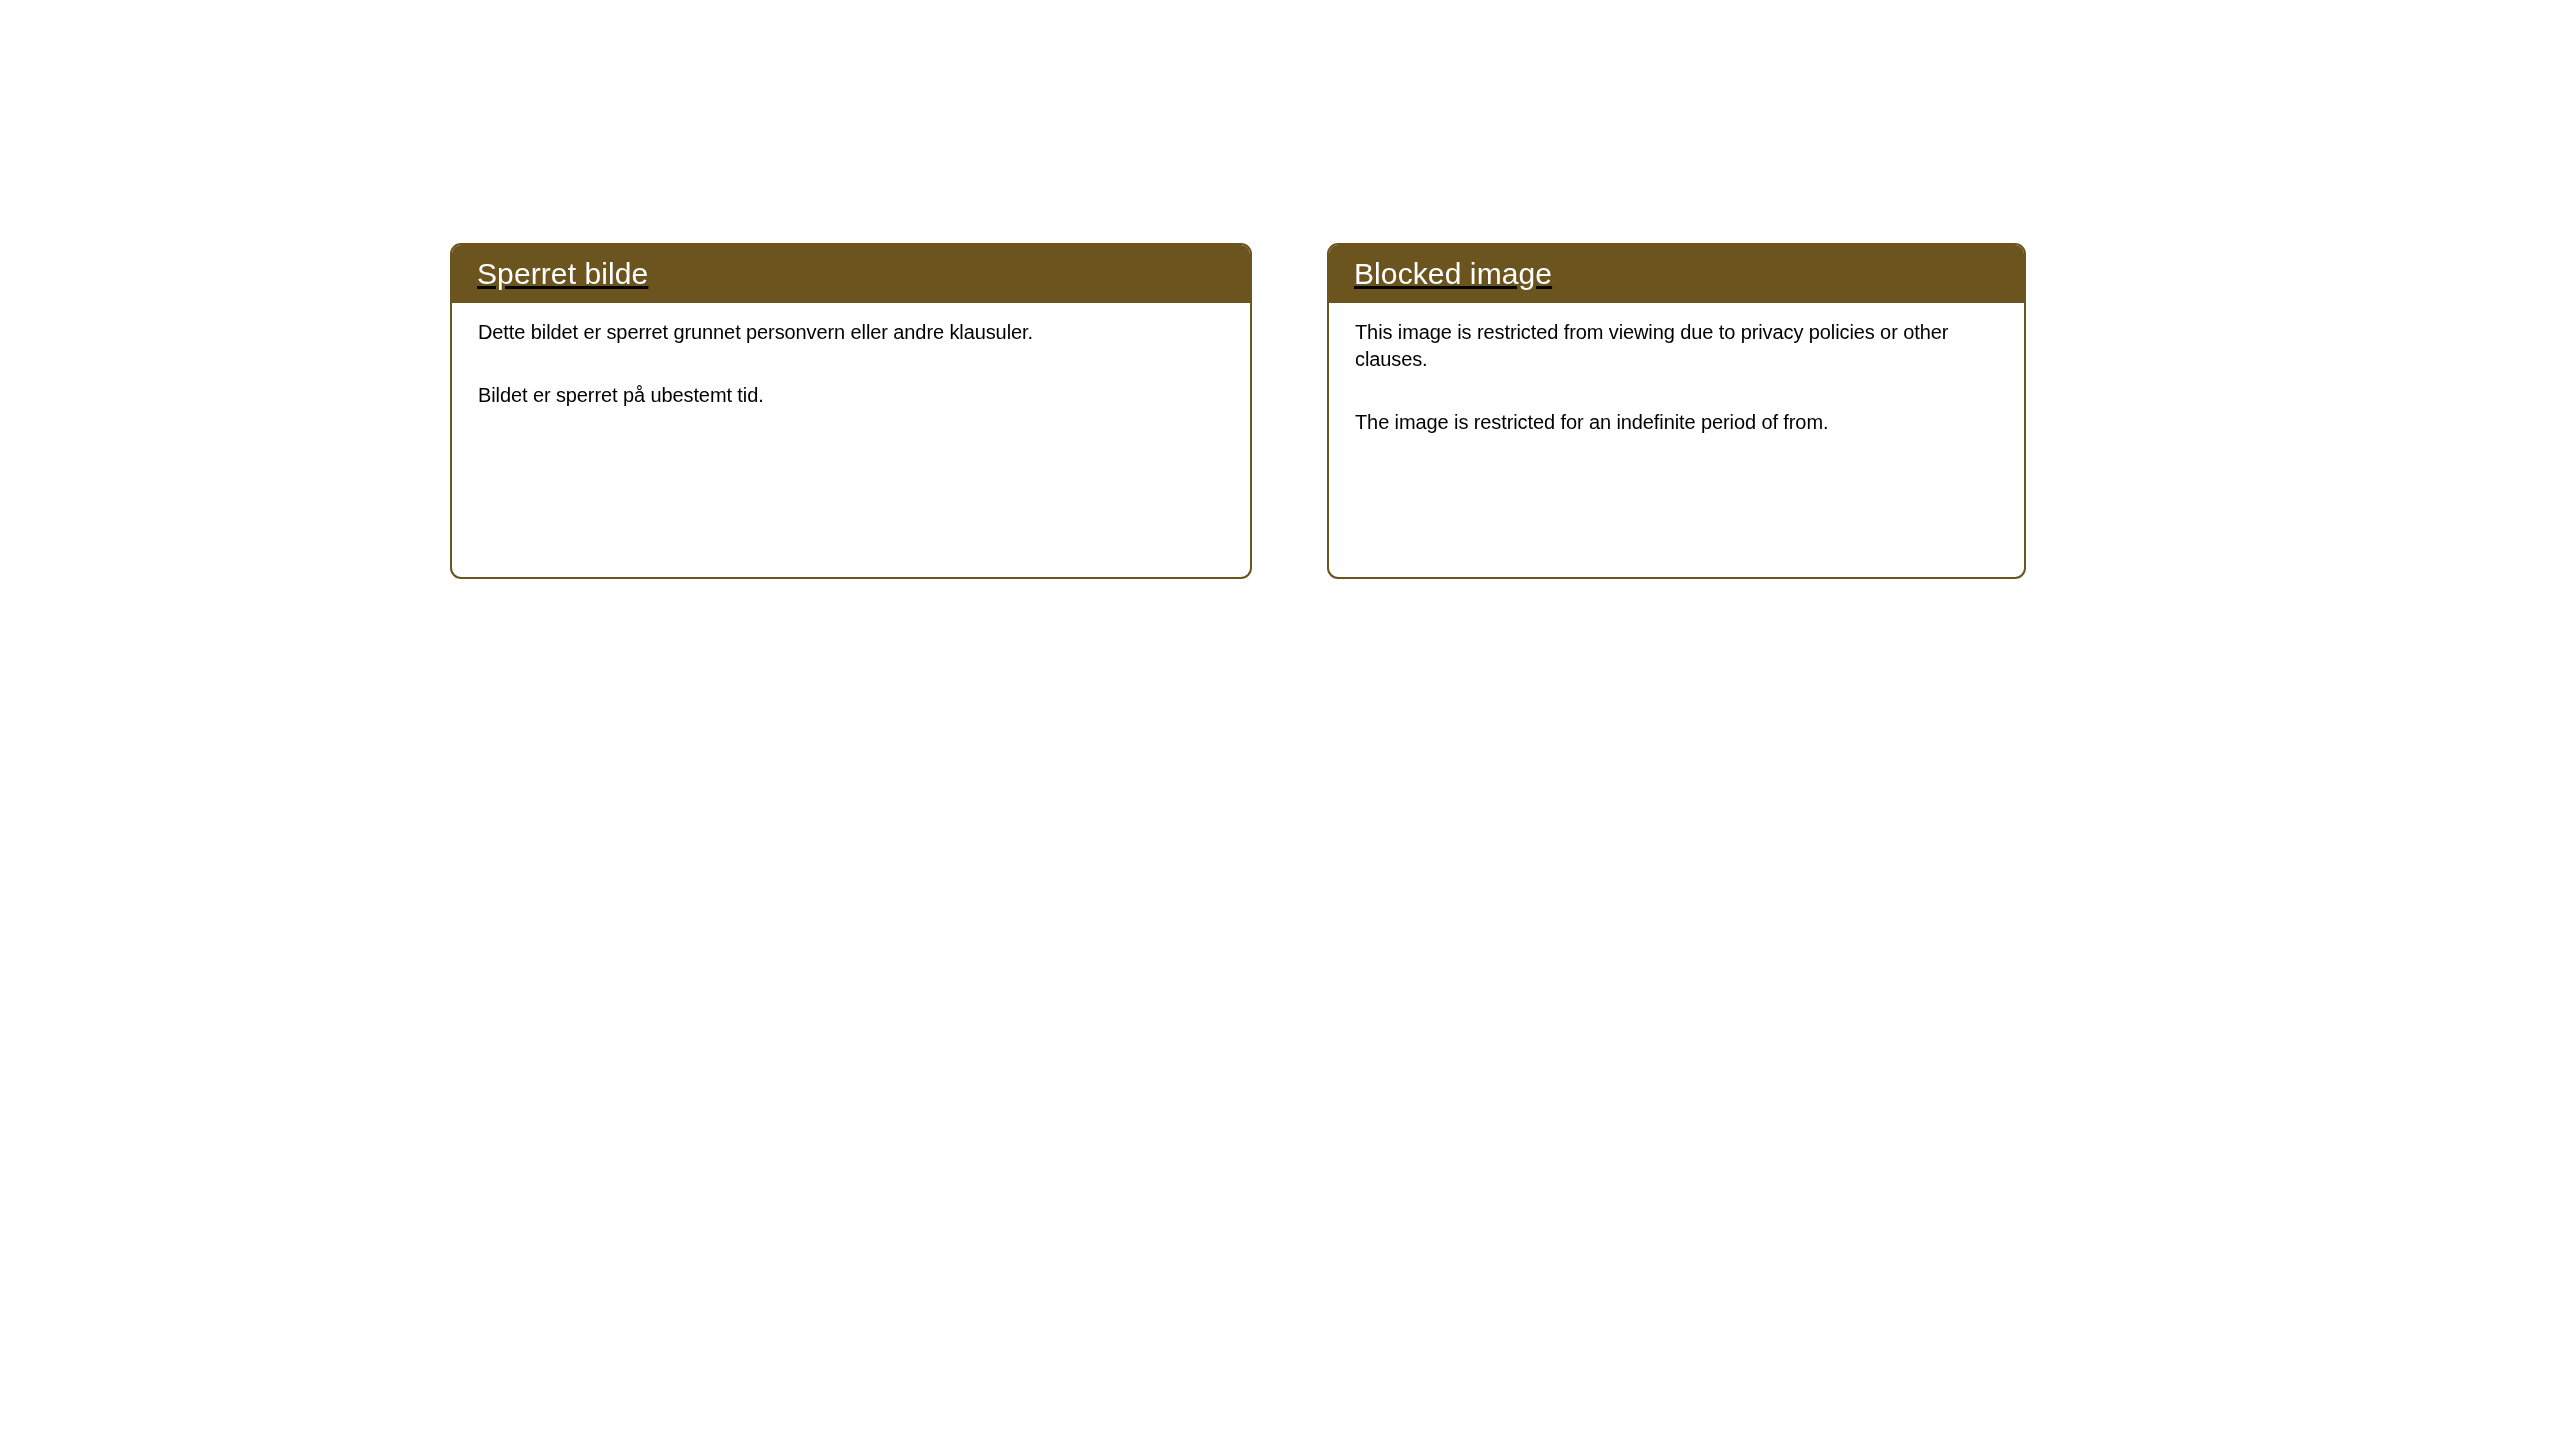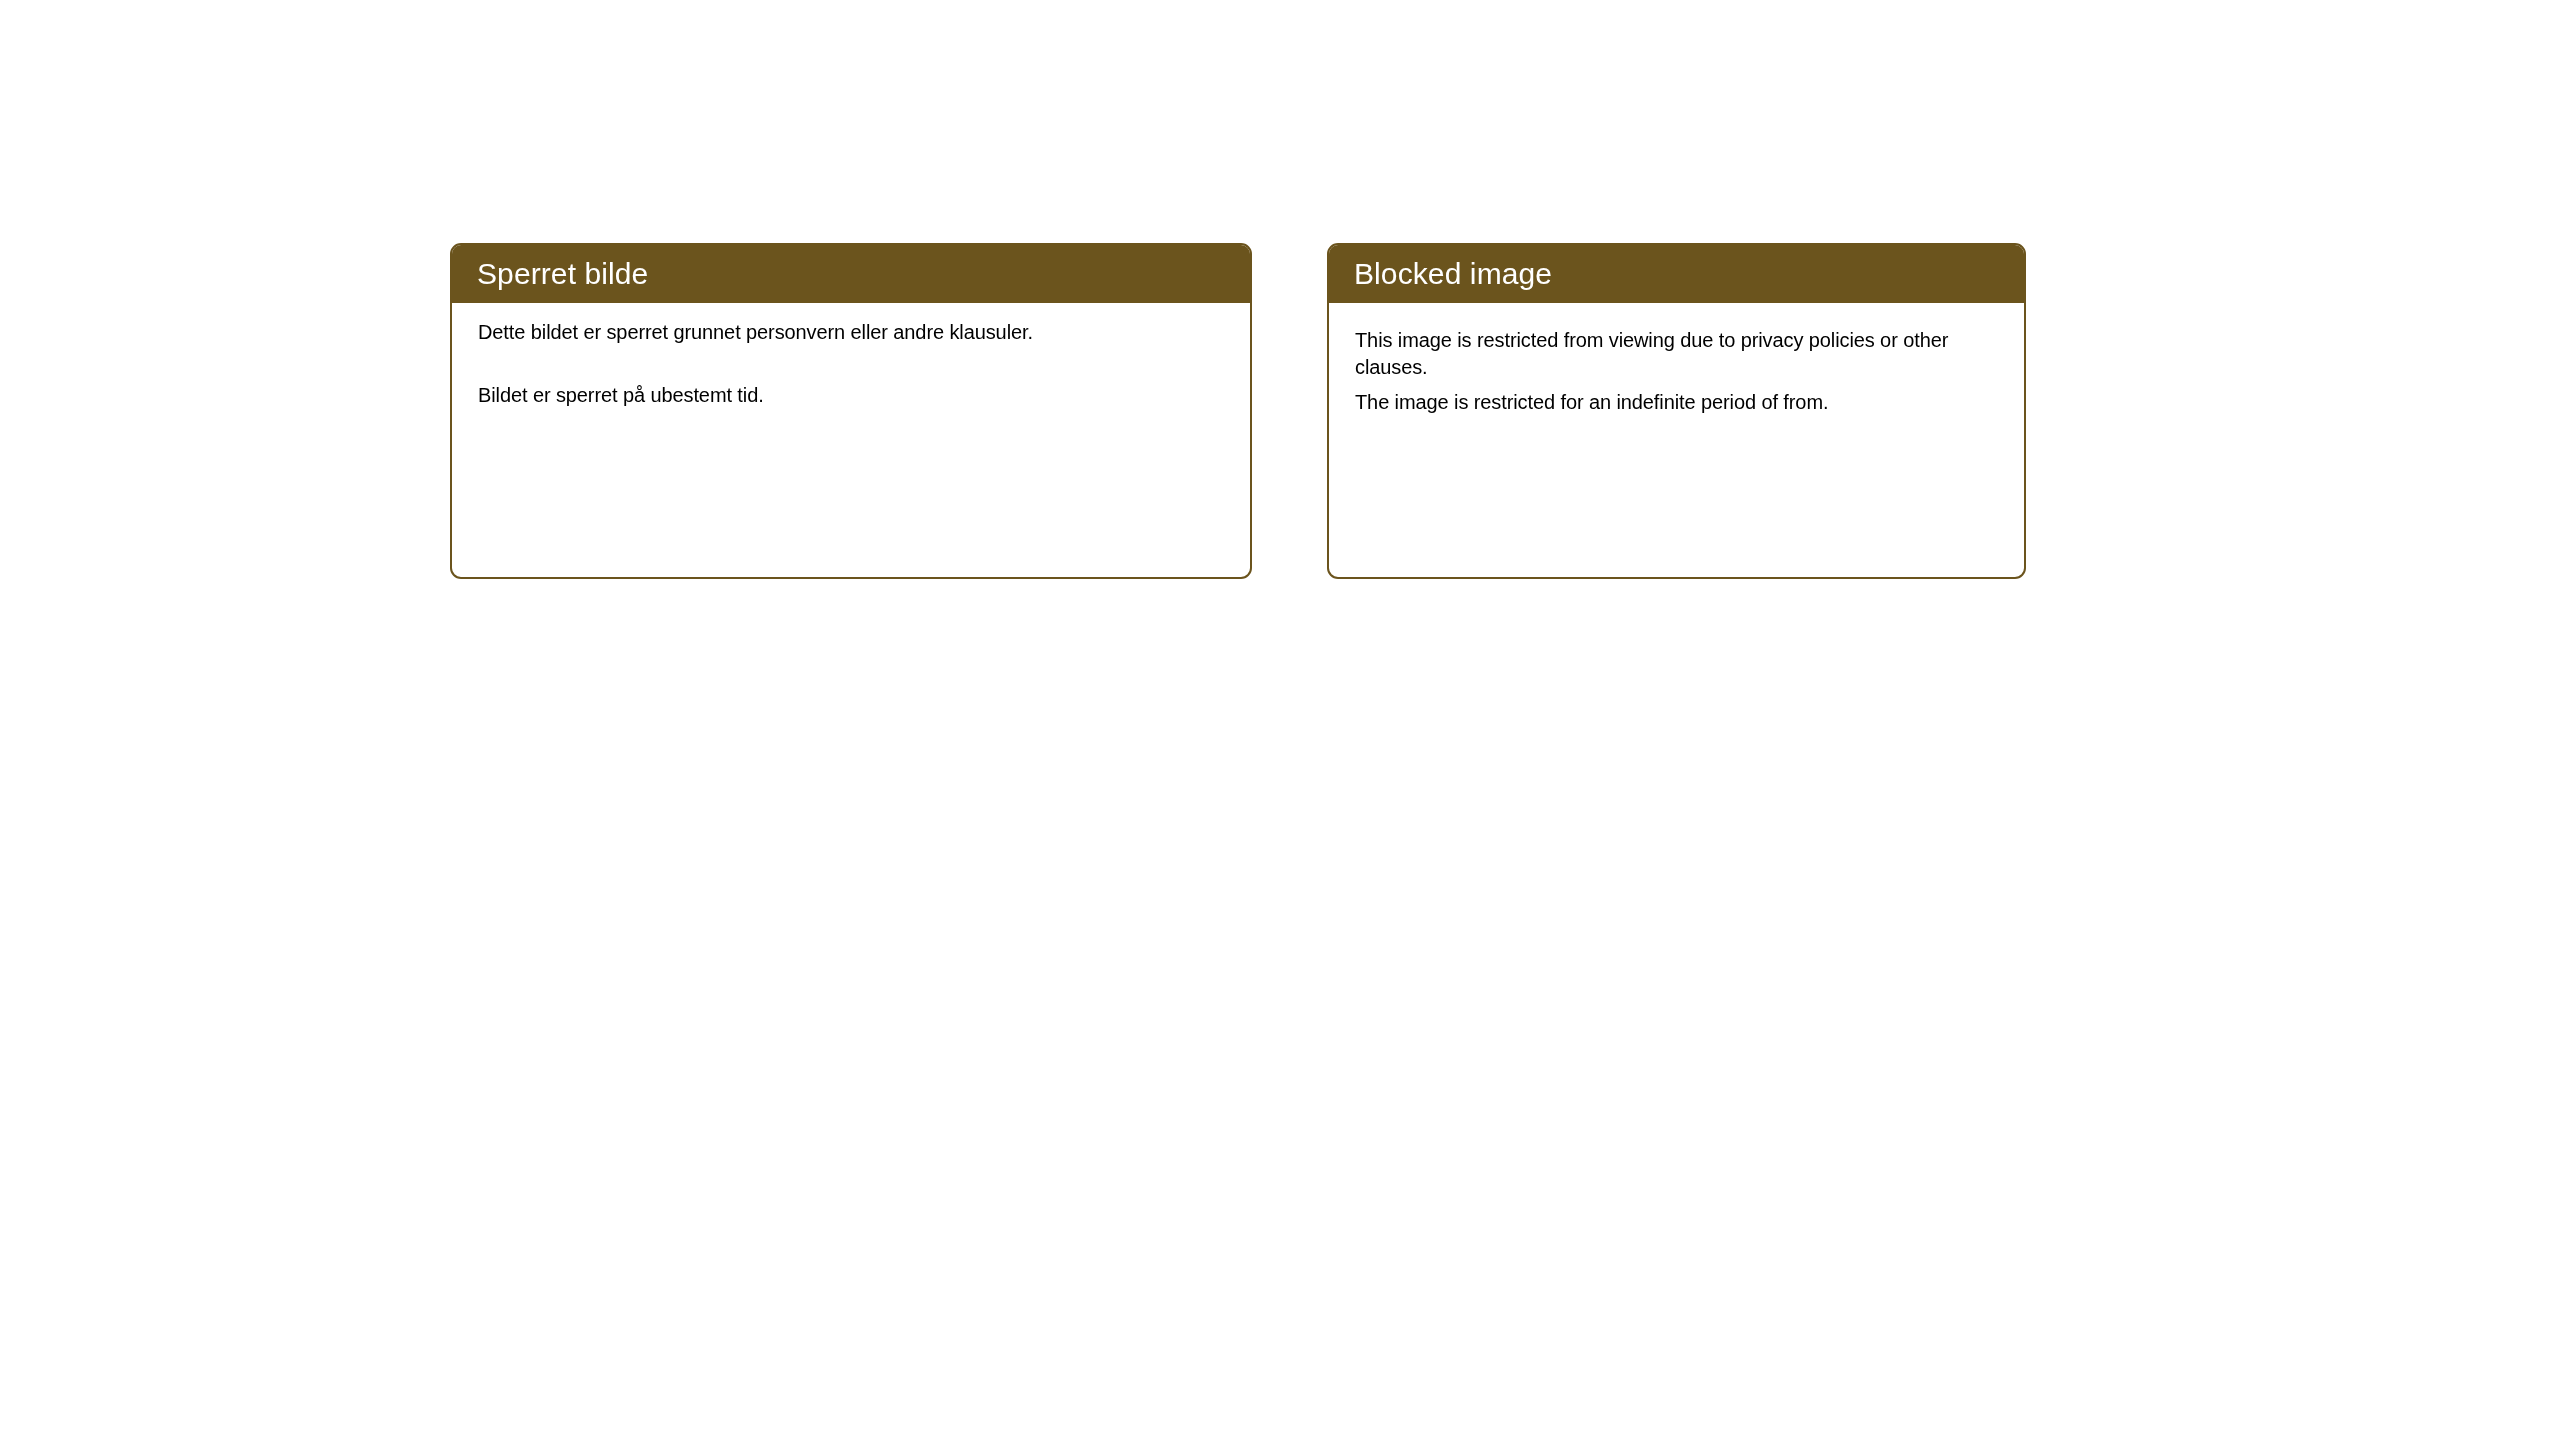--- a/index.html
+++ b/index.html
@@ -56,6 +56,7 @@
     display: flex;
     align-items: center;
     padding: 0 0 0 27px;
+    text-decoration: underline;
   }
 
   .card-title {

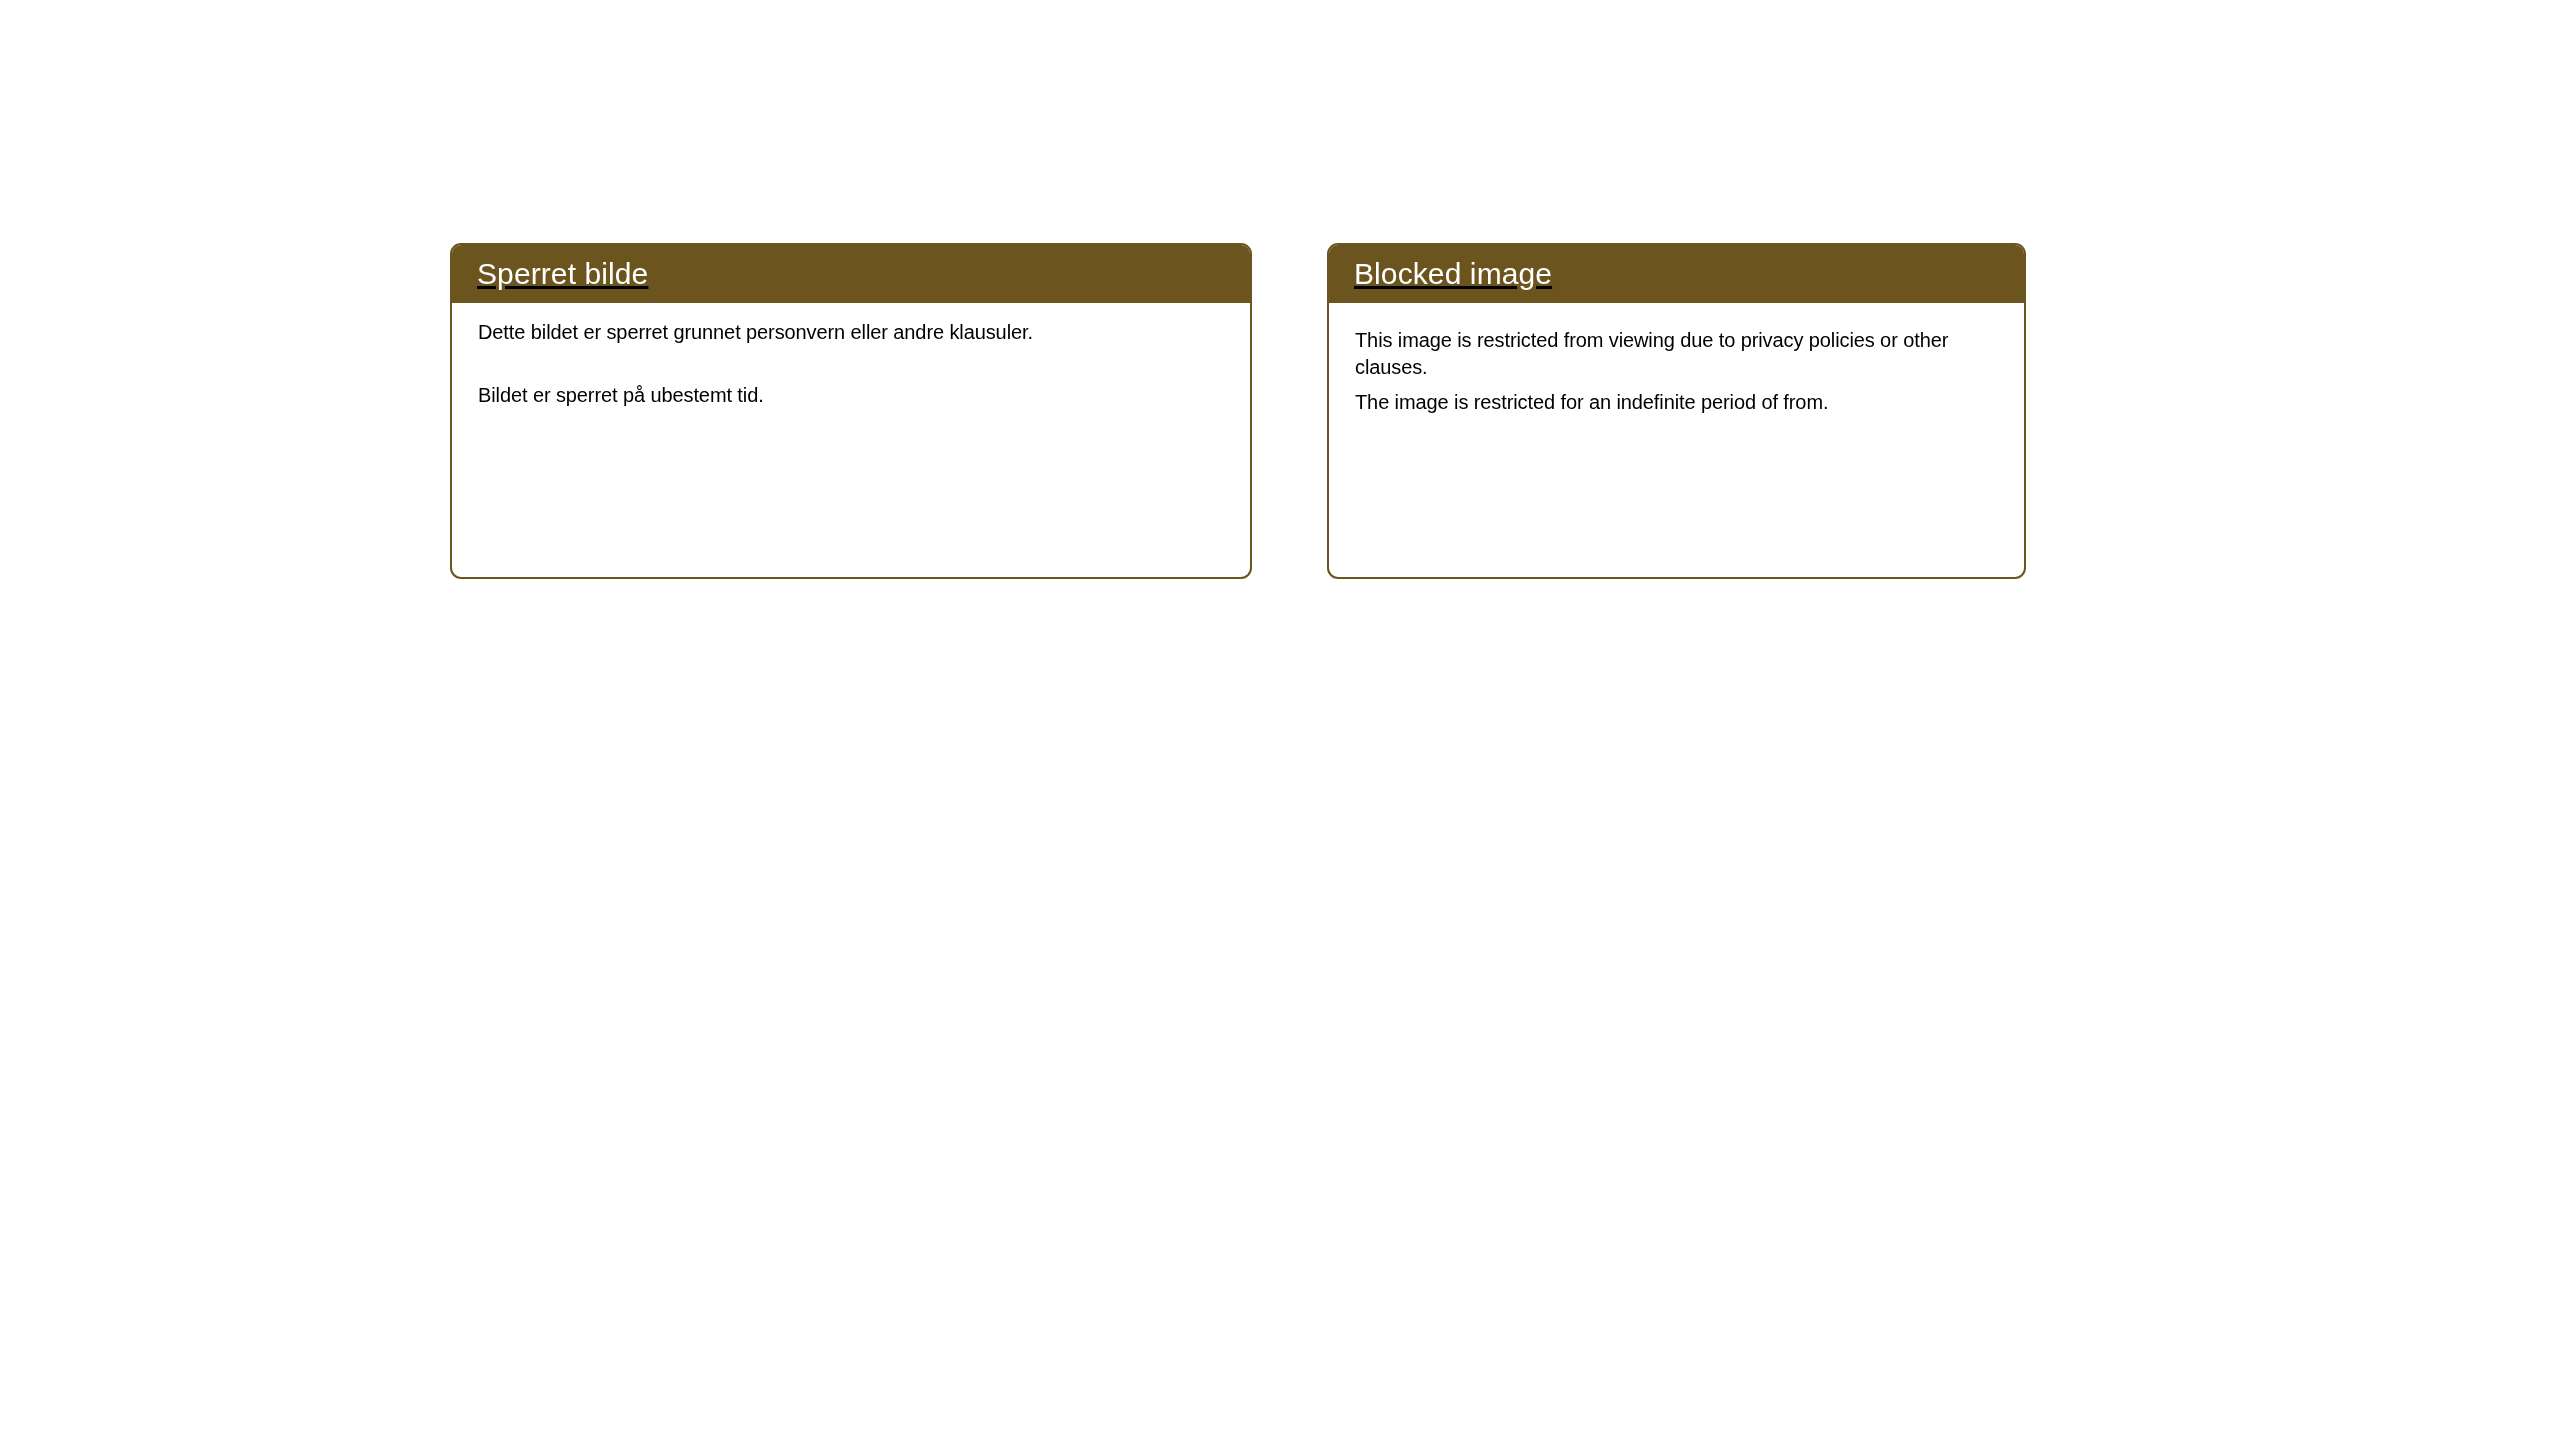--- a/index.html
+++ b/index.html
@@ -95,7 +95,6 @@
 
   .right .card-paragraph {
     max-width: 700px;
-    margin-top: 8px;
   }
 </style>
 </head>

